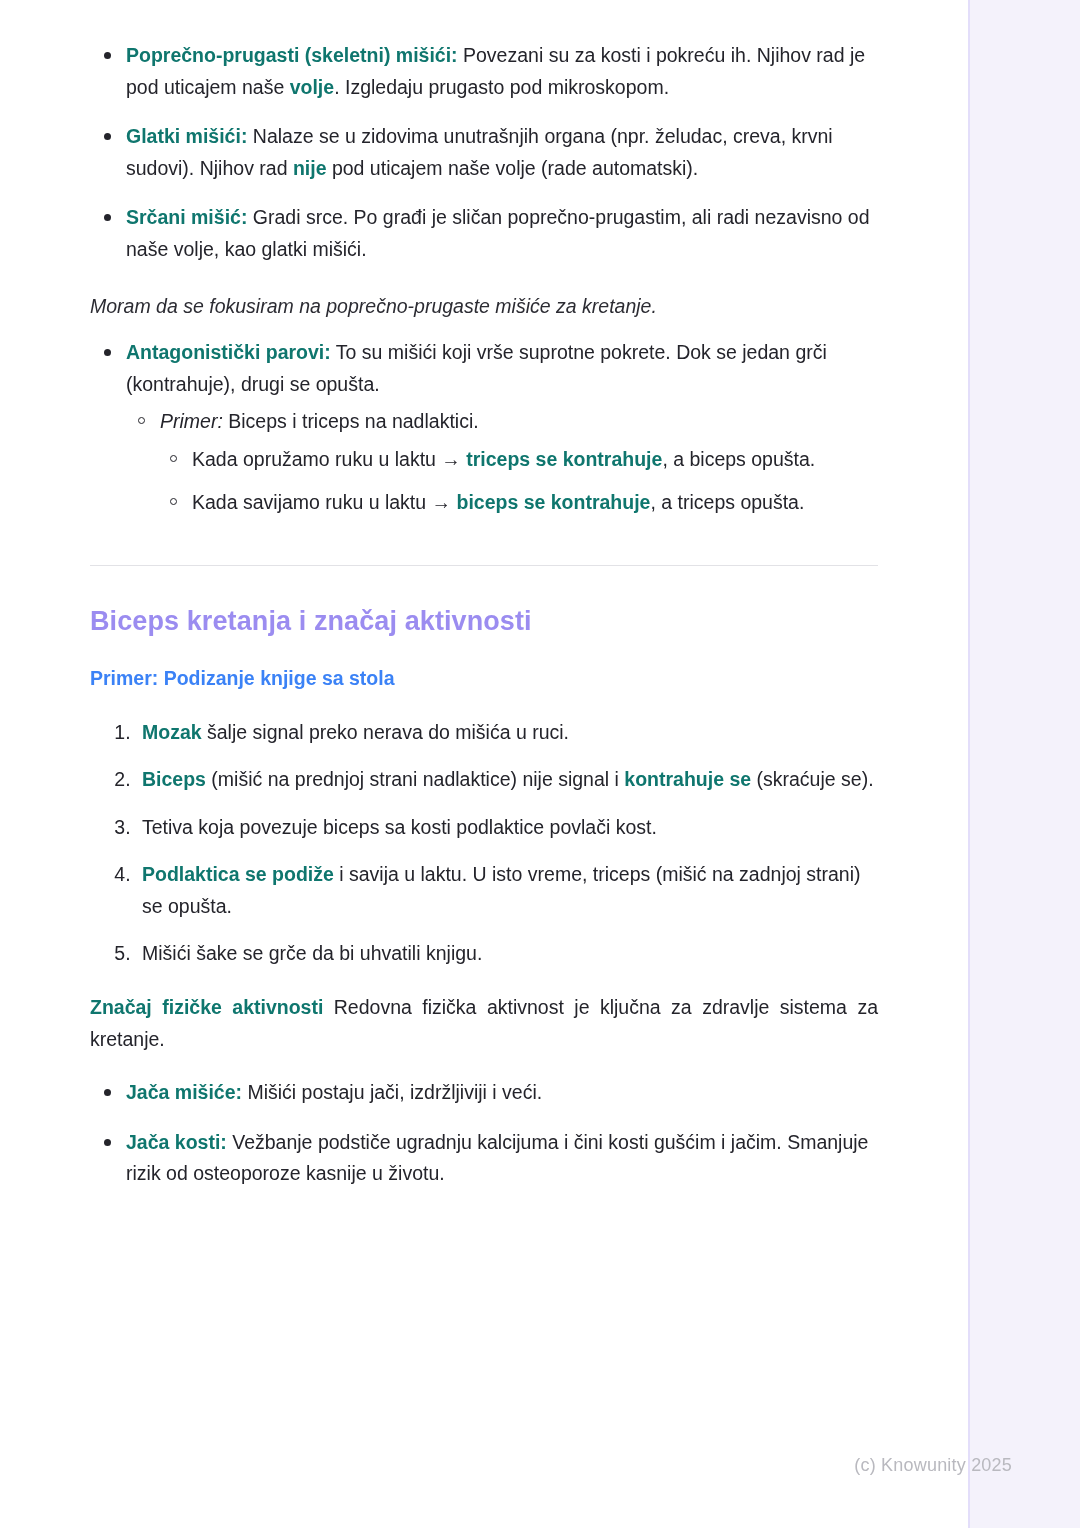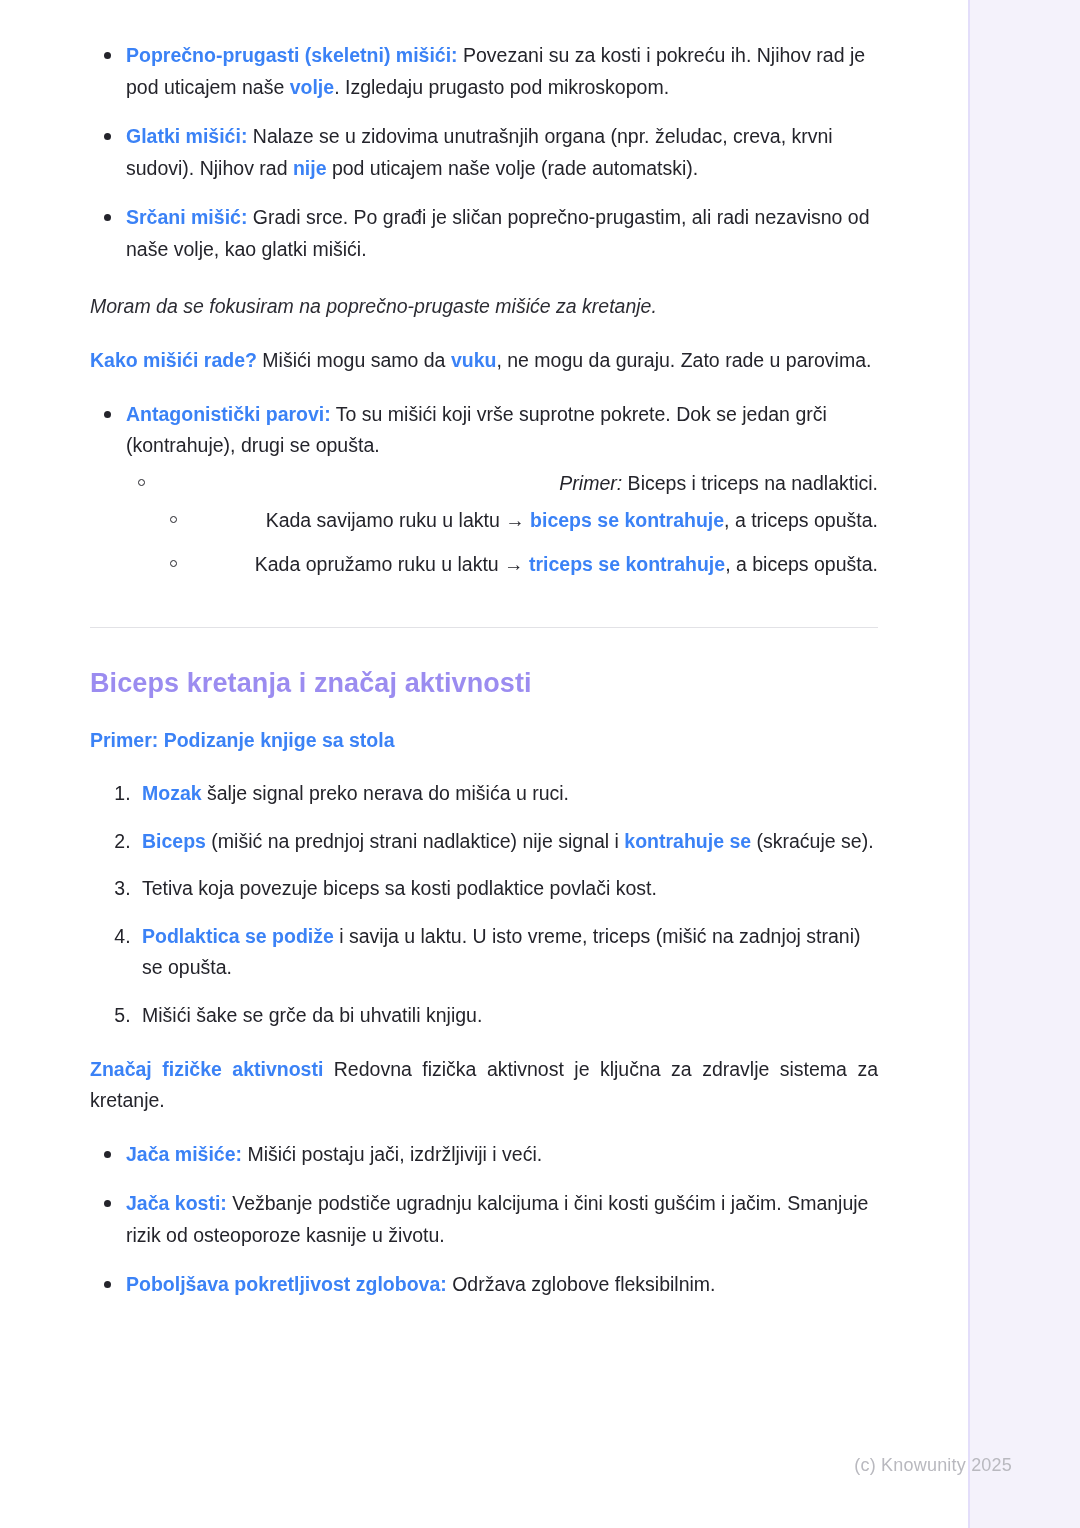--- a/index.html
+++ b/index.html
@@ -47,7 +47,7 @@
   }
   b, strong {
     font-weight: bold;
-    color: #3b82f6;
+    color: #0f766e;
   }
   em {
     font-style: italic;

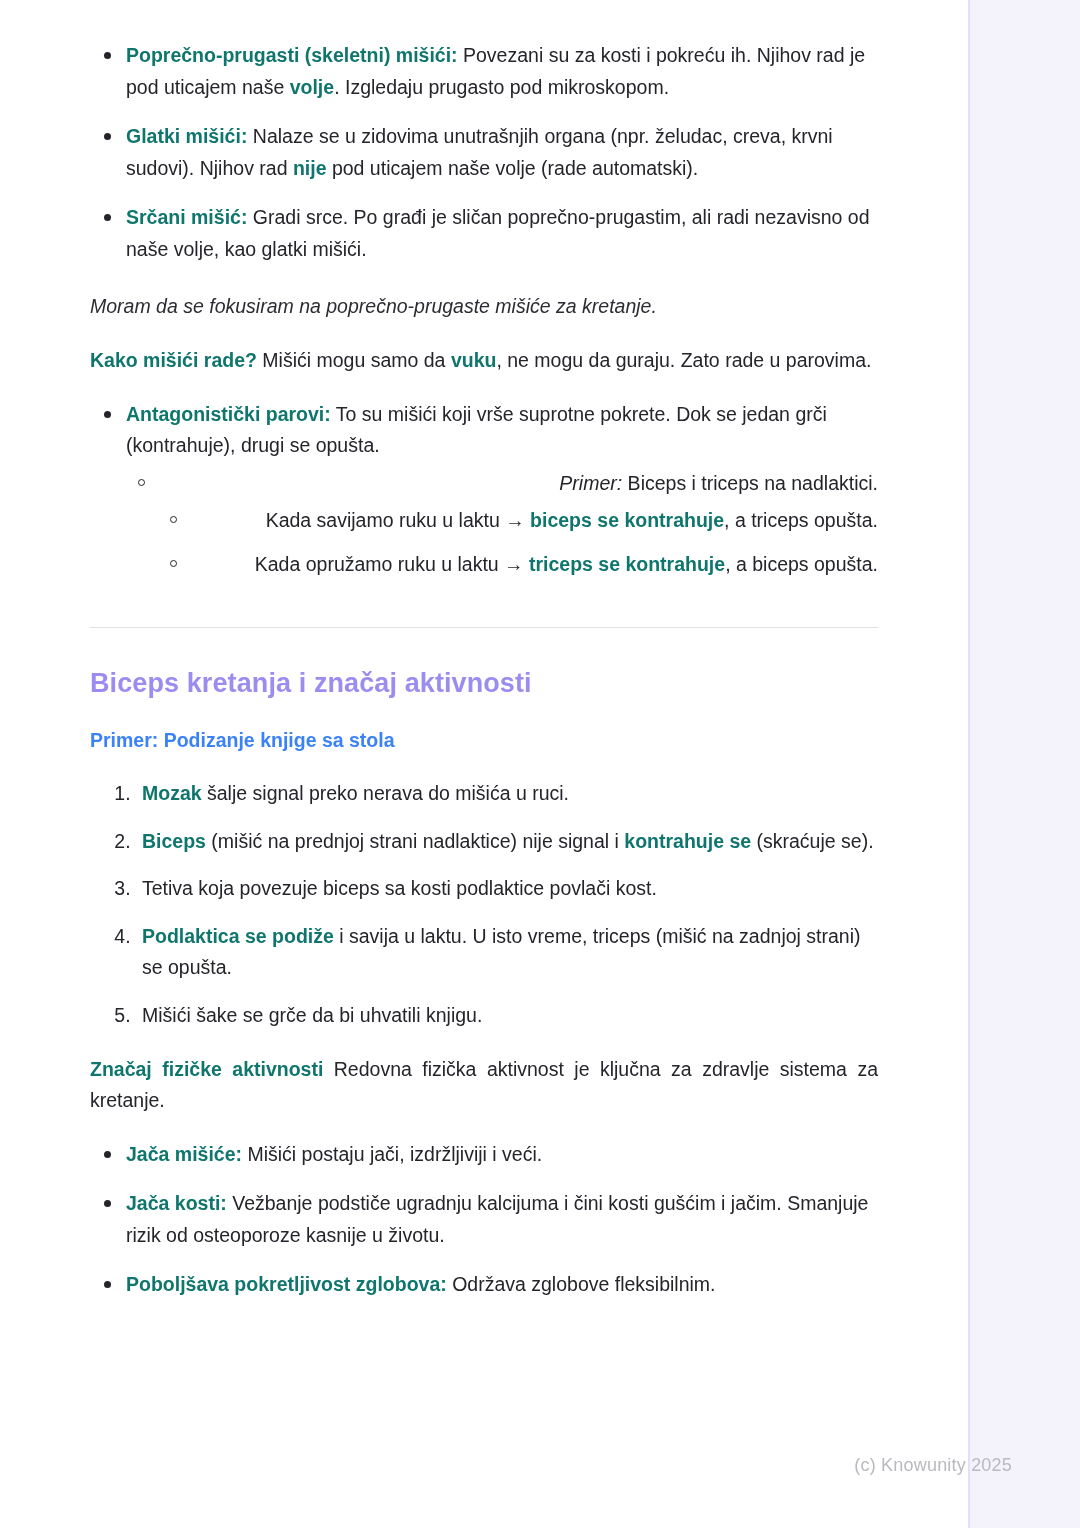--- a/index.html
+++ b/index.html
@@ -196,9 +196,6 @@
       <em>Moram da se fokusiram na poprečno-prugaste mišiće za kretanje.</em>
     </p>
 
-    <p class="para">
-      <strong>Kako mišići rade?</strong><span> Mišići mogu samo da </span><strong>vuku</strong><span>, ne mogu da guraju. Zato rade u parovima.</span>
-    </p>
 
     <ul class="bullets">
       <li>

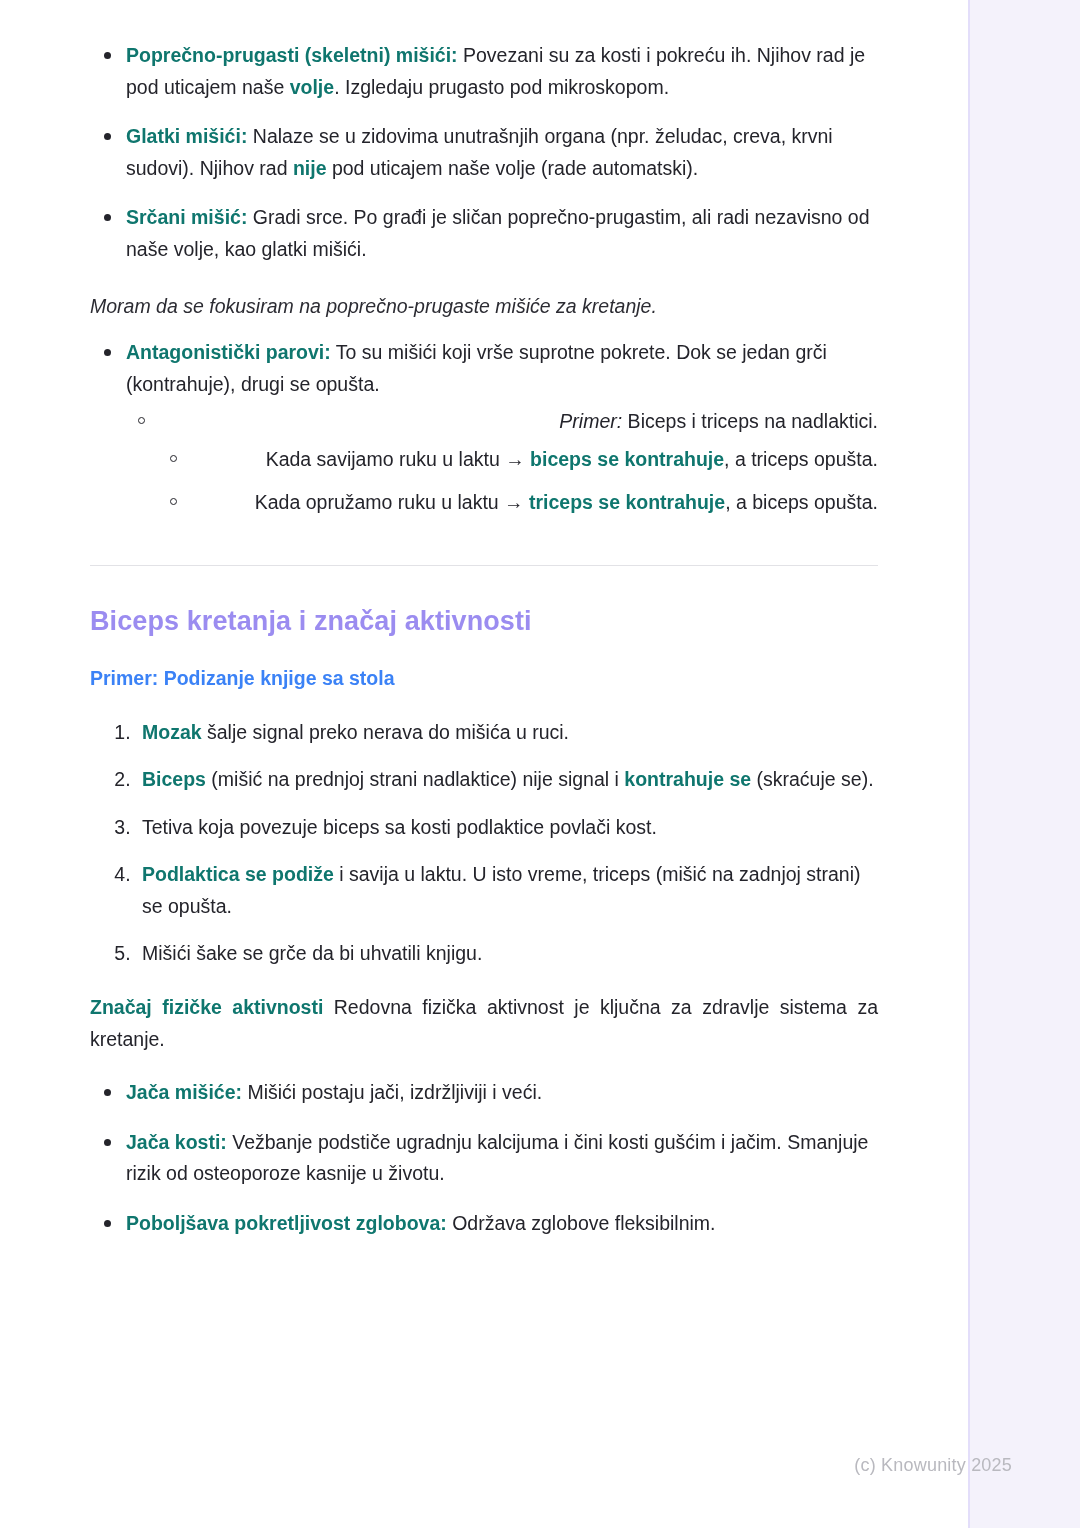--- a/index.html
+++ b/index.html
@@ -88,7 +88,6 @@
     list-style: none;
     margin: 6px 0 16px 0;
     padding: 0;
-    text-align: right;
   }
   ul.sub-bullets > li {
     position: relative;

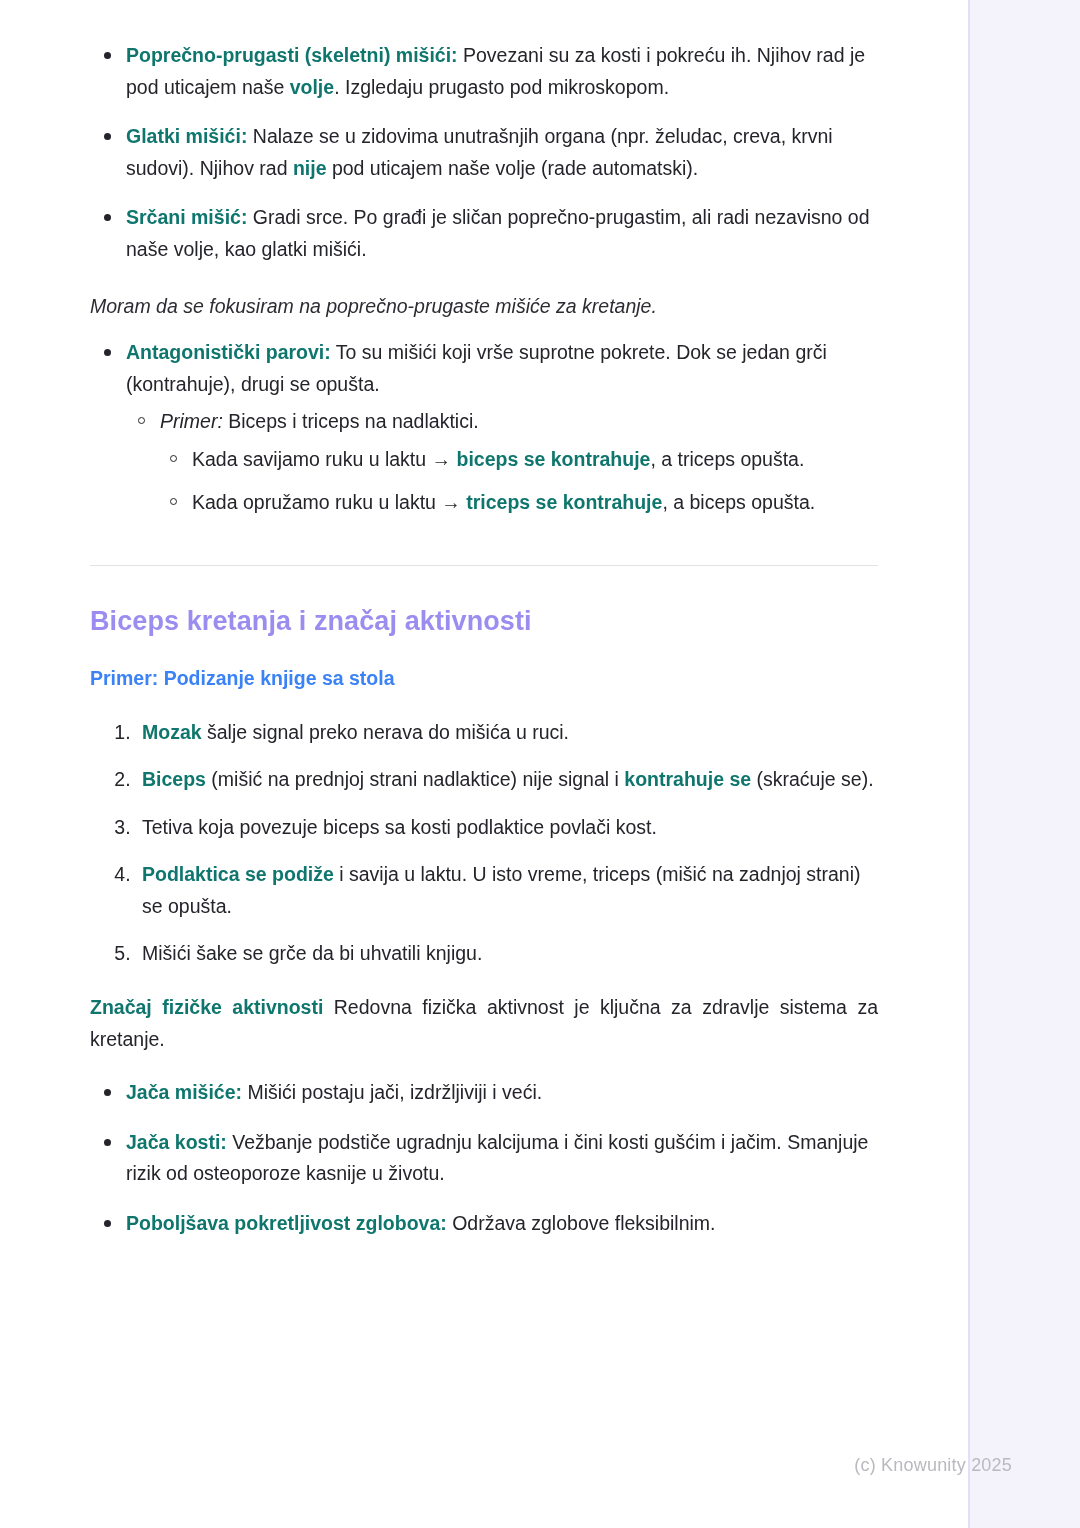--- a/index.html
+++ b/index.html
@@ -204,10 +204,10 @@
             <em>Primer:</em><span> Biceps i triceps na nadlaktici.</span>
             <ul class="sub-sub-bullets">
               <li>
-                <span>Kada savijamo ruku u laktu → </span><strong>biceps se kontrahuje</strong><span>, a triceps opušta.</span>
+                <span>Kada opružamo ruku u laktu → </span><strong>triceps se kontrahuje</strong><span>, a biceps opušta.</span>
               </li>
               <li>
-                <span>Kada opružamo ruku u laktu → </span><strong>triceps se kontrahuje</strong><span>, a biceps opušta.</span>
+                <span>Kada savijamo ruku u laktu → </span><strong>biceps se kontrahuje</strong><span>, a triceps opušta.</span>
               </li>
             </ul>
           </li>

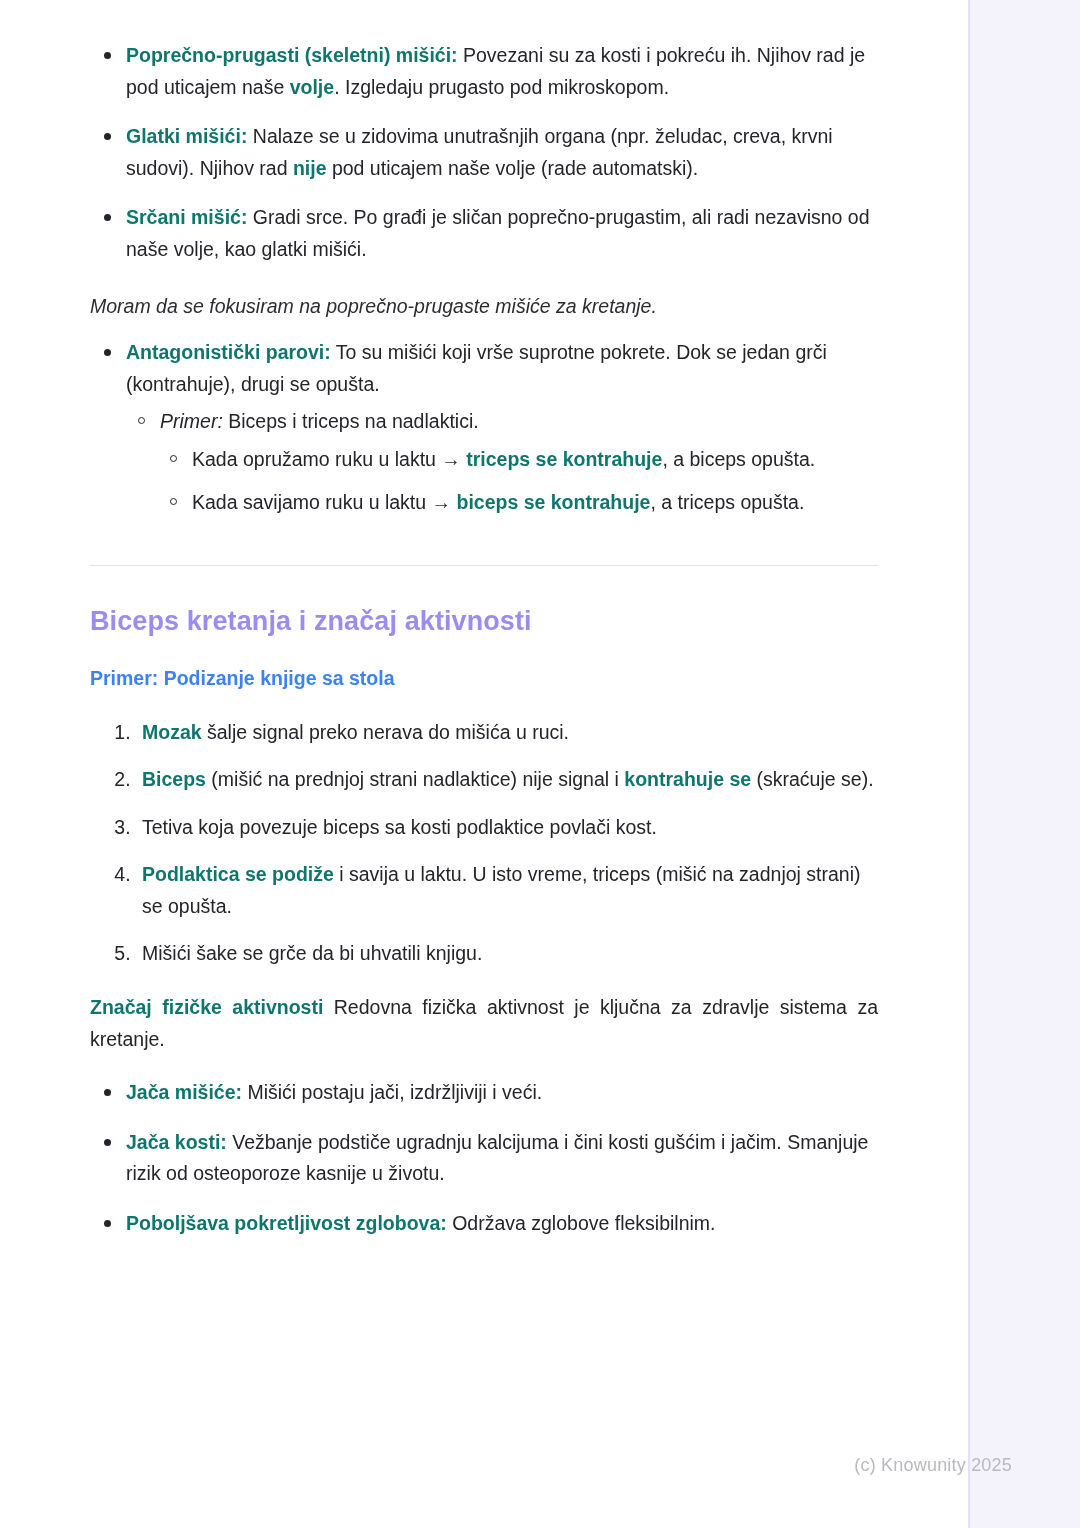--- a/index.html
+++ b/index.html
@@ -250,9 +250,6 @@
       <li>
         <strong>Jača kosti:</strong><span> Vežbanje podstiče ugradnju kalcijuma i čini kosti gušćim i jačim. Smanjuje rizik od osteoporoze kasnije u životu.</span>
       </li>
-      <li>
-        <strong>Poboljšava pokretljivost zglobova:</strong><span> Održava zglobove fleksibilnim.</span>
-      </li>
     </ul>
 
   </div>

